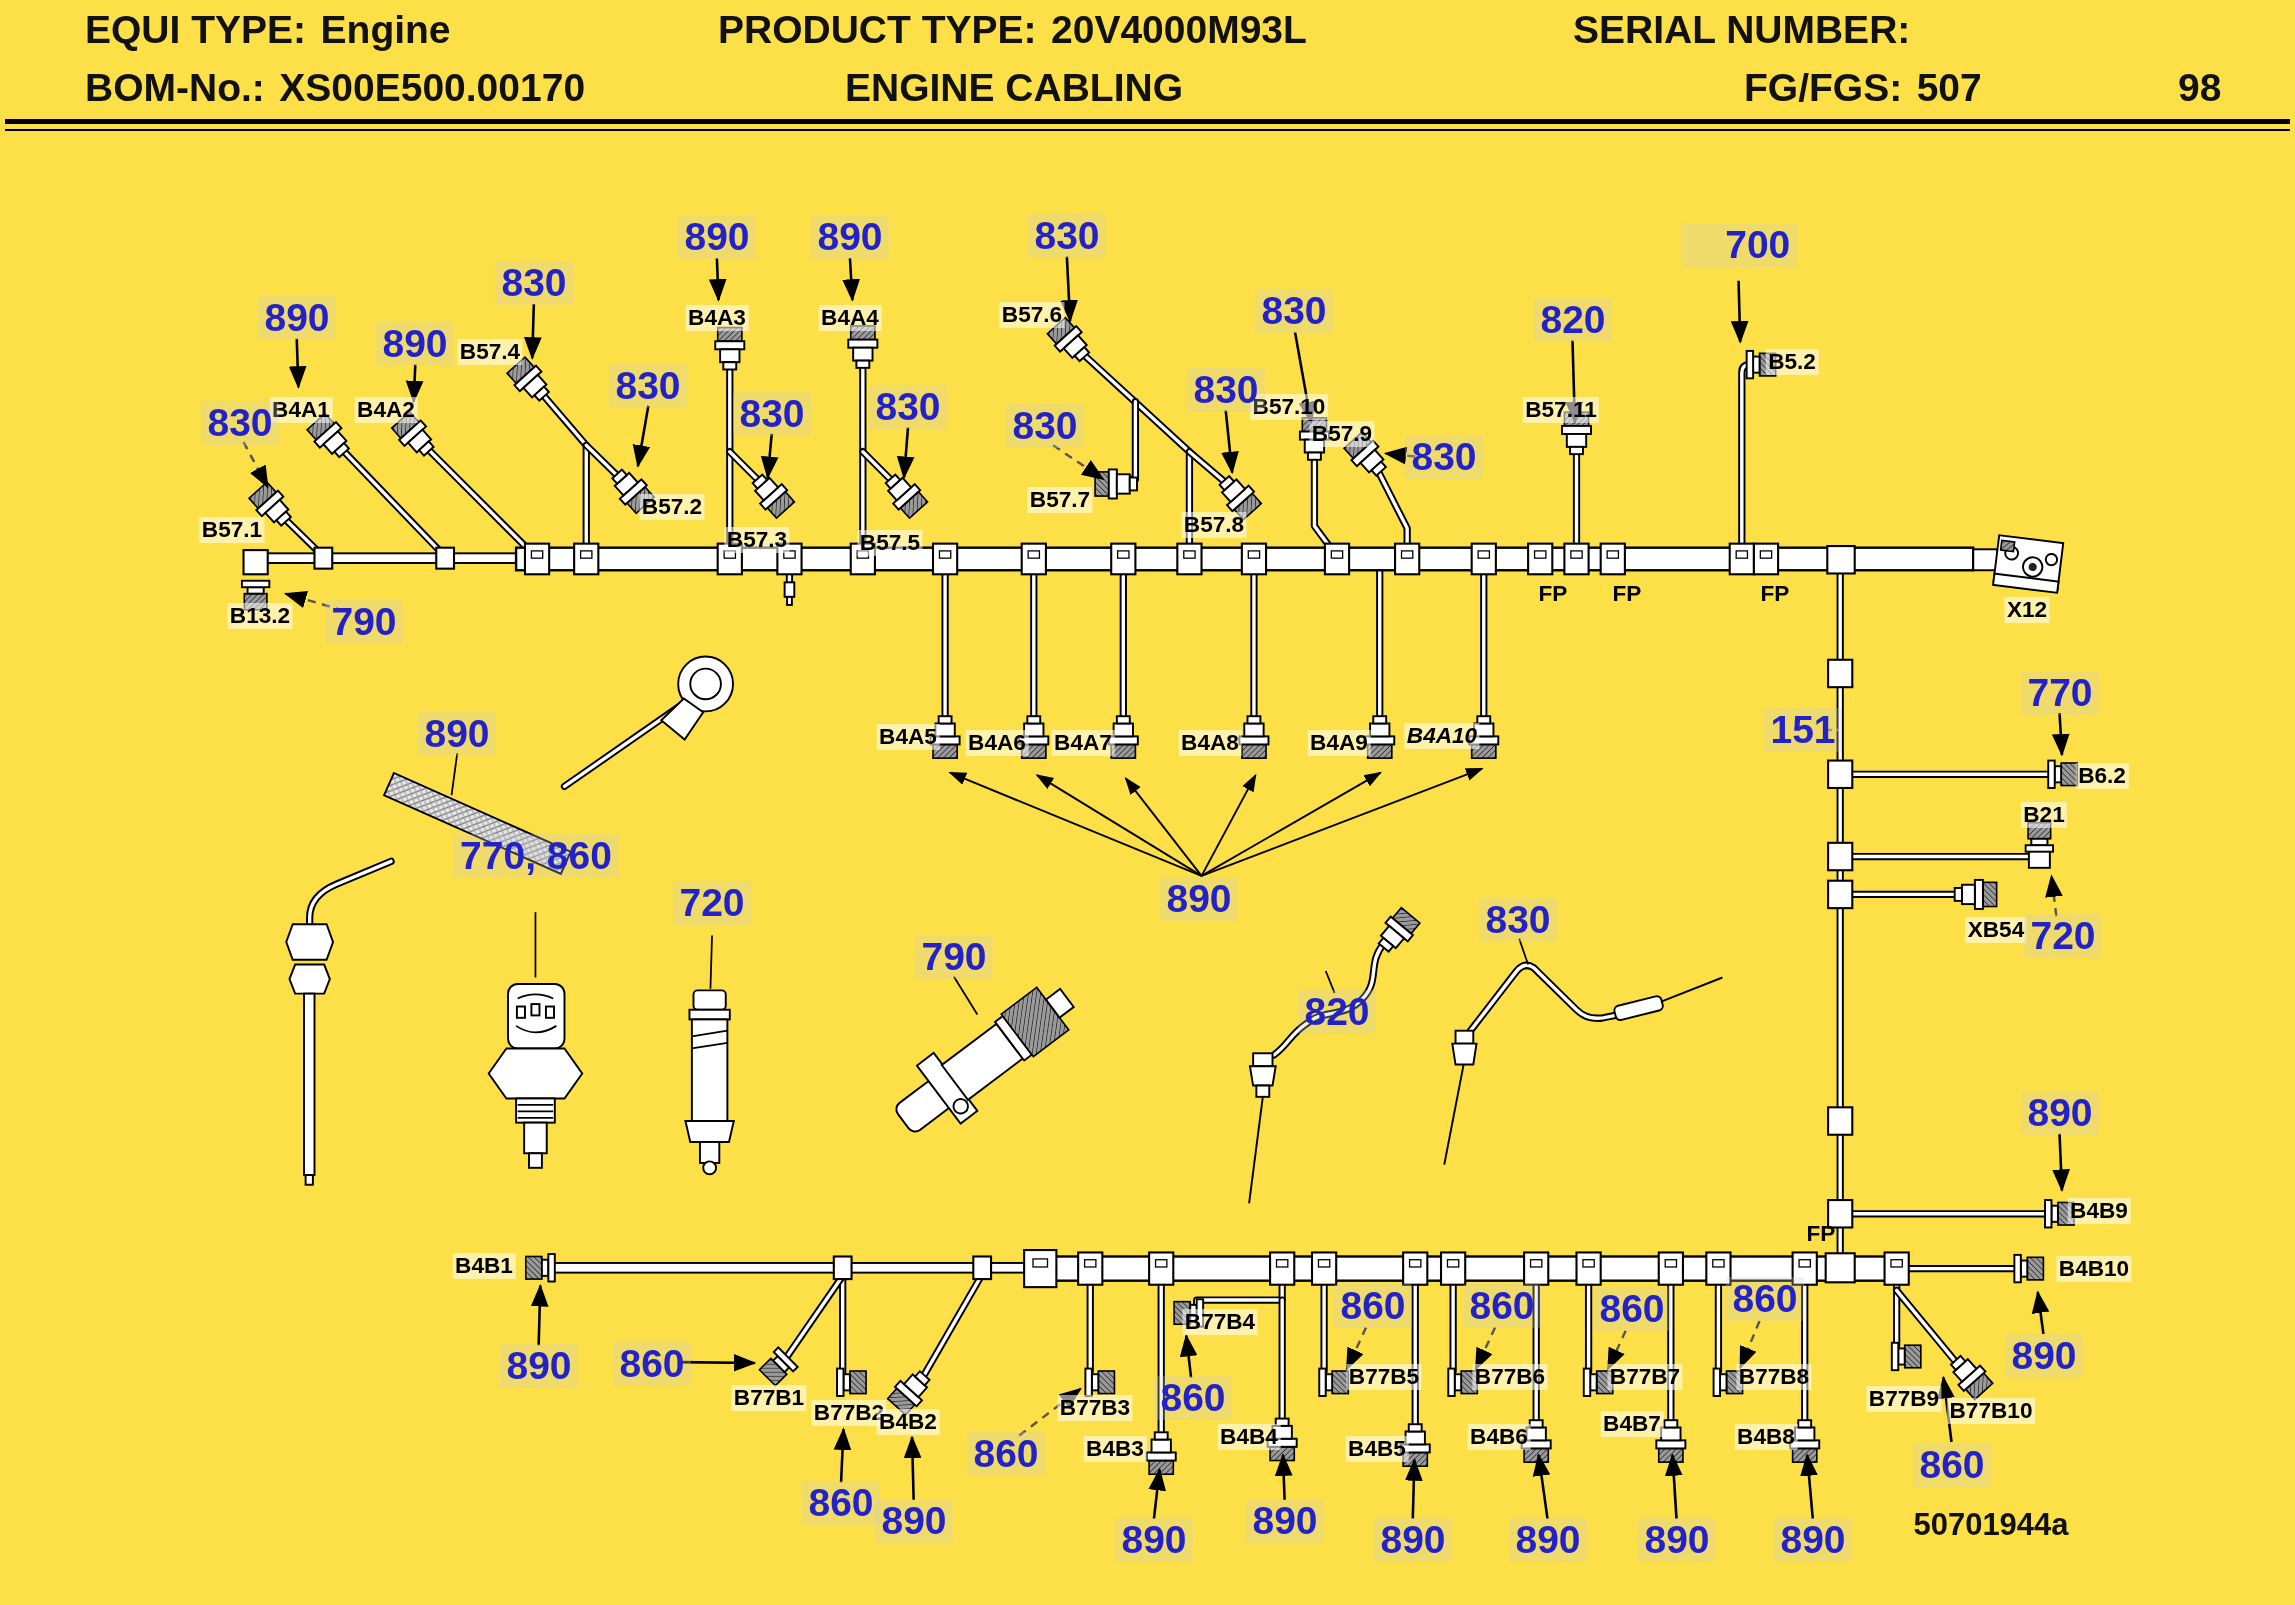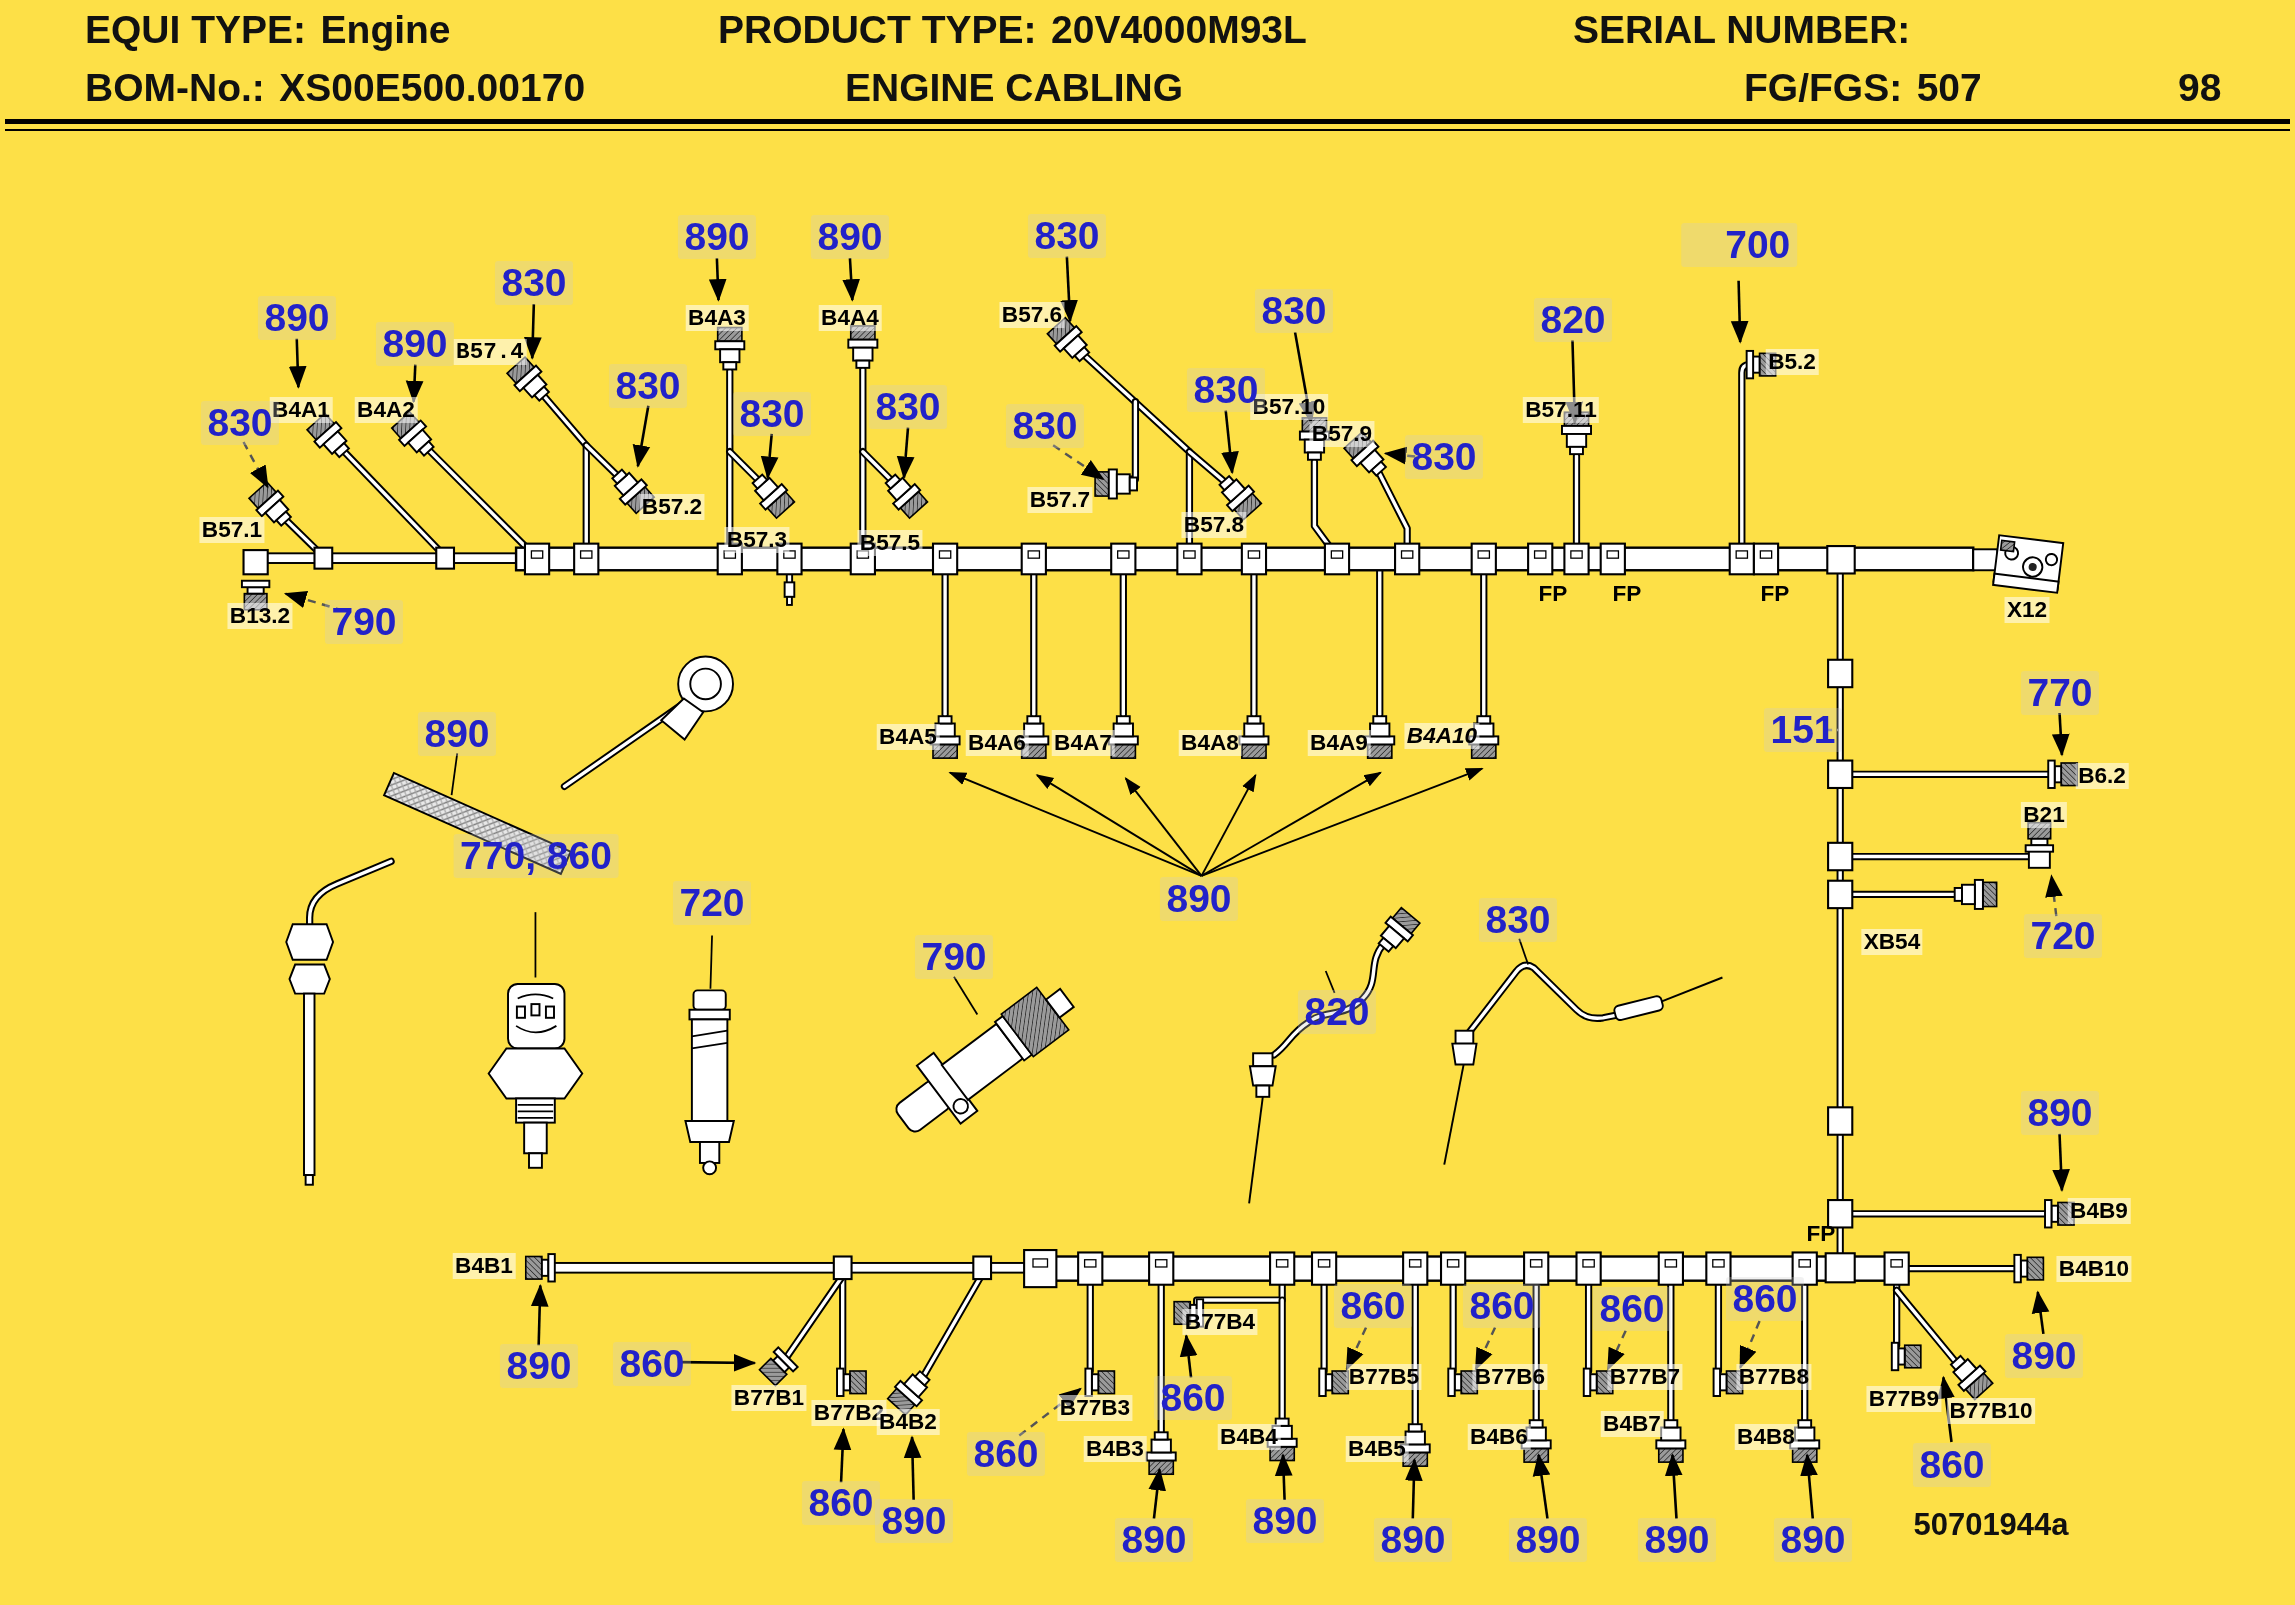--- a/index.html
+++ b/index.html
@@ -483,7 +483,7 @@
       <div class="part-label" style="left: 232px; top: 530px;">B57.1</div>
       <div class="part-label" style="left: 301px; top: 410px;">B4A1</div>
       <div class="part-label" style="left: 386px; top: 410px;">B4A2</div>
-      <div class="part-label" style="left: 490px; top: 352px; font-family: Liberation Mono, monospace;">B57.4</div>
+      <div class="part-label" style="left: 490px; top: 352px;">B57.4</div>
       <div class="part-label" style="left: 672px; top: 507px;">B57.2</div>
       <div class="part-label" style="left: 717px; top: 318px;">B4A3</div>
       <div class="part-label" style="left: 757px; top: 540px;">B57.3</div>

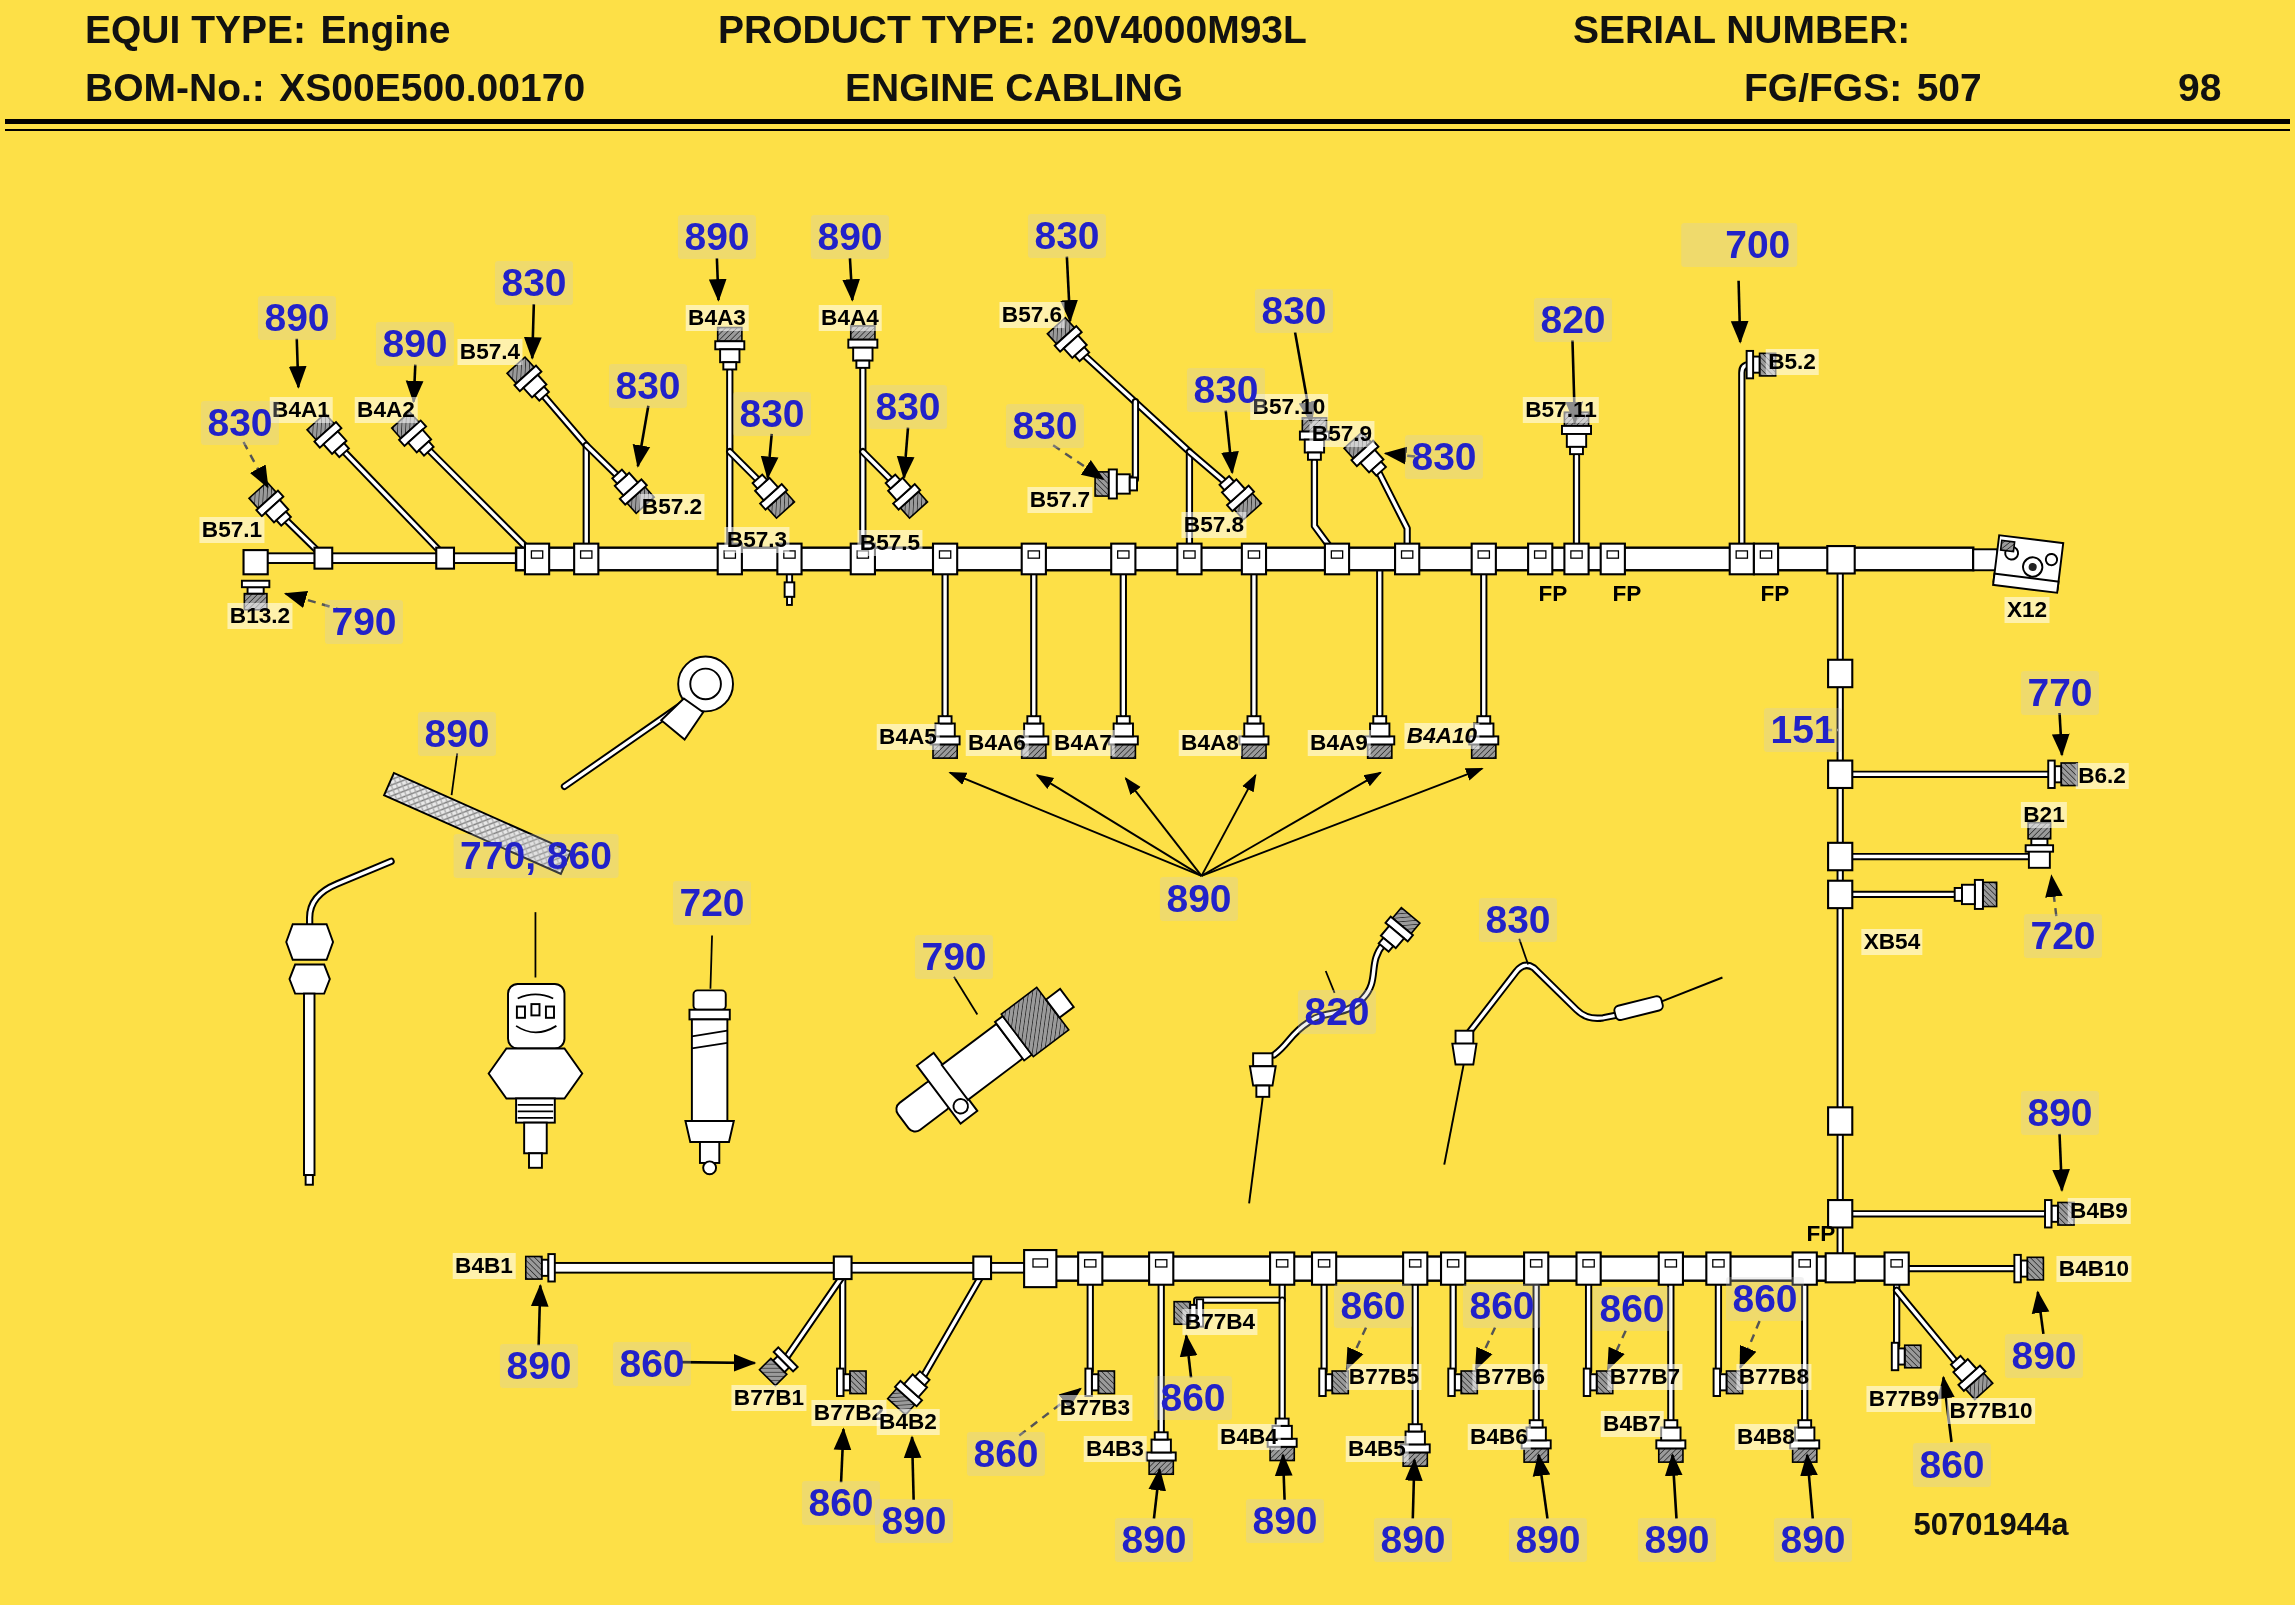--- a/index.html
+++ b/index.html
@@ -506,7 +506,7 @@
       <div class="part-label" style="left: 1442px; top: 736px; font-style: italic;">B4A10</div>
       <div class="part-label" style="left: 2102px; top: 776px;">B6.2</div>
       <div class="part-label" style="left: 2044px; top: 815px;">B21</div>
-      <div class="part-label" style="left: 1892px; top: 930px; margin-top: 12px;">XB54</div>
+      <div class="part-label" style="left: 1996px; top: 930px;">XB54</div>
       <div class="part-label" style="left: 2099px; top: 1211px;">B4B9</div>
       <div class="part-label" style="left: 2094px; top: 1269px;">B4B10</div>
       <div class="part-label" style="left: 484px; top: 1266px;">B4B1</div>

